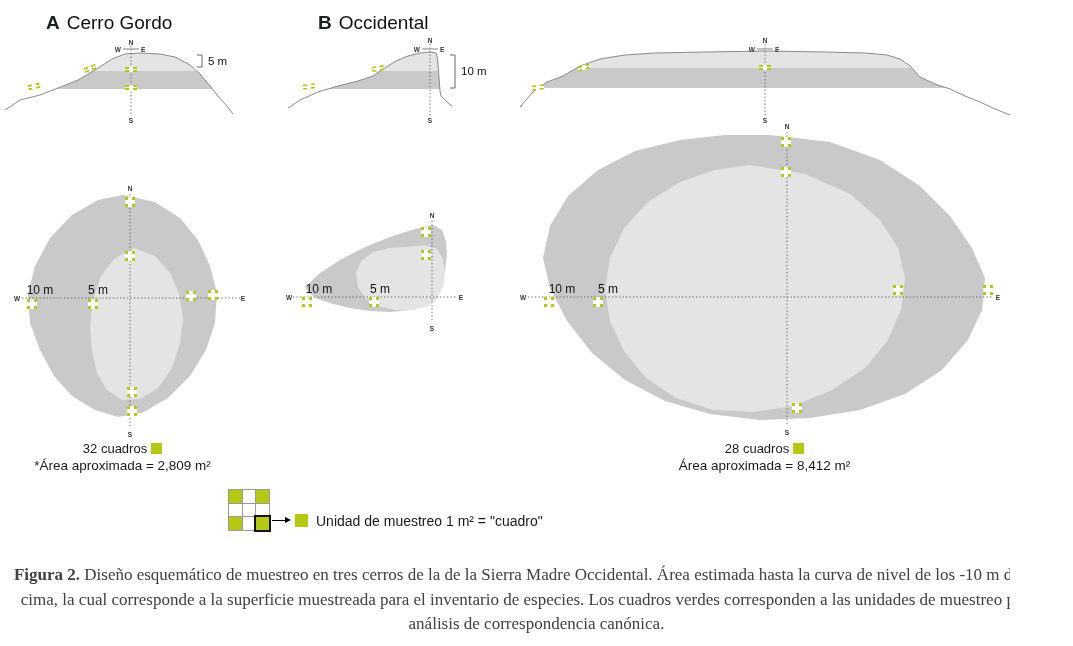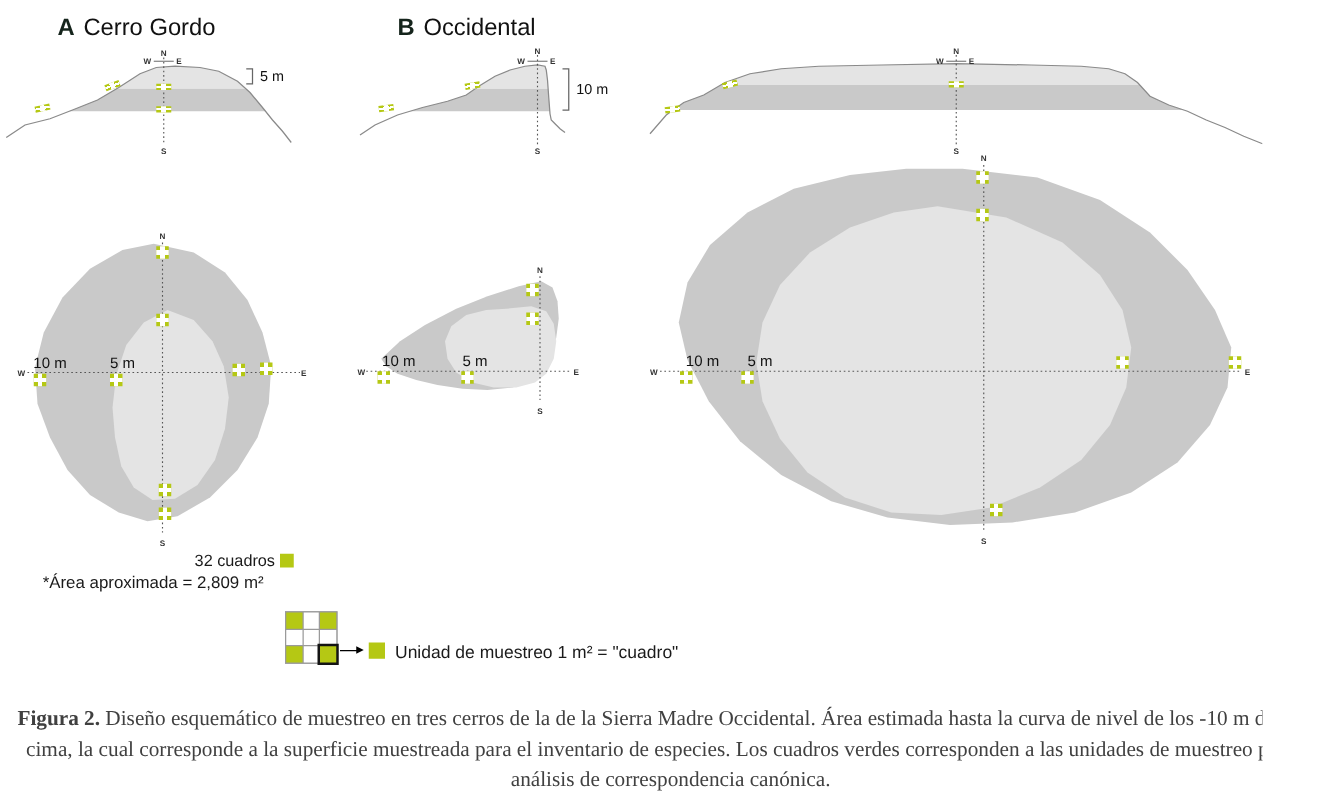--- a/index.html
+++ b/index.html
@@ -36,7 +36,7 @@
   .mh{width:12px;height:5px;}
   
   .countblock{position:absolute;text-align:center;}
-  .cuadros-line{font-size:13px;line-height:16px;white-space:nowrap;text-align:right;}
+  .cuadros-line{font-size:13px;line-height:16px;white-space:nowrap;}
   .area-line{font-size:13.5px;line-height:17px;white-space:nowrap;}
   .gsq{display:inline-block;width:11px;height:11px;background:var(--c-green);
        margin-left:4px;vertical-align:-1px;}

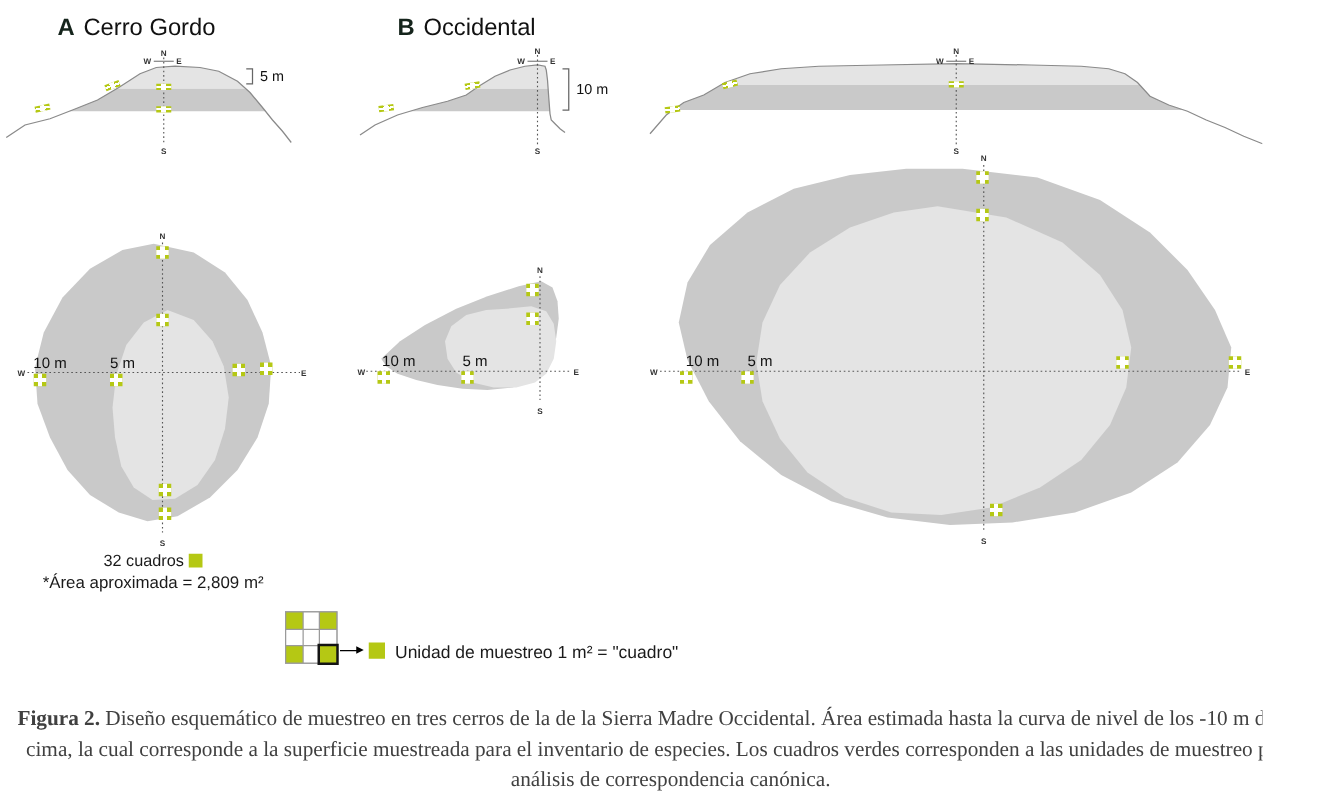--- a/index.html
+++ b/index.html
@@ -193,6 +193,10 @@
     <div class="cuadros-line"><span>32 cuadros</span><span class="gsq"></span></div>
     <div class="area-line">*Área aproximada = 2,809 m²</div>
   </div>
+  <div class="countblock" style="left:652px;top:441px;width:225px;">
+    <div class="cuadros-line"><span>28 cuadros</span><span class="gsq"></span></div>
+    <div class="area-line">Área aproximada = 8,412 m²</div>
+  </div>
 
   <div class="legend-grid">
     <div class="lg-cell green"></div>

